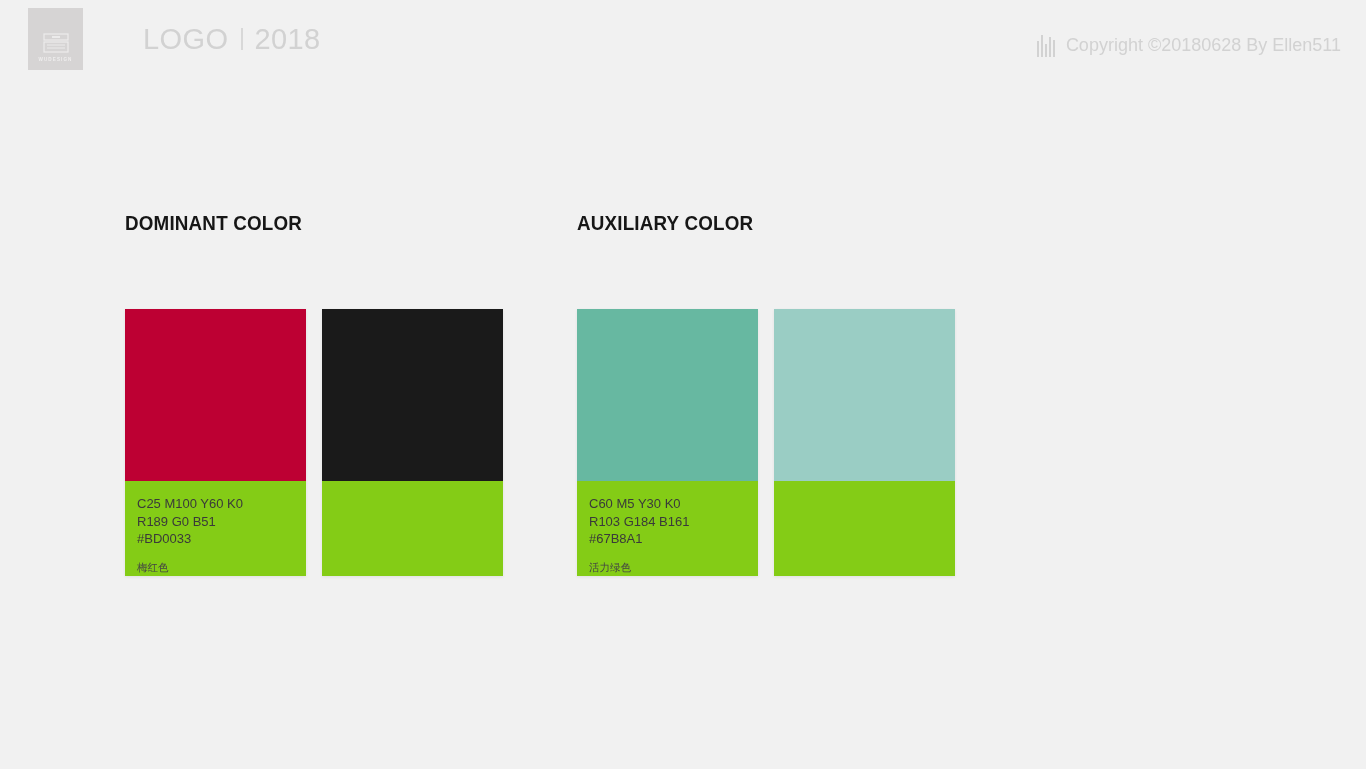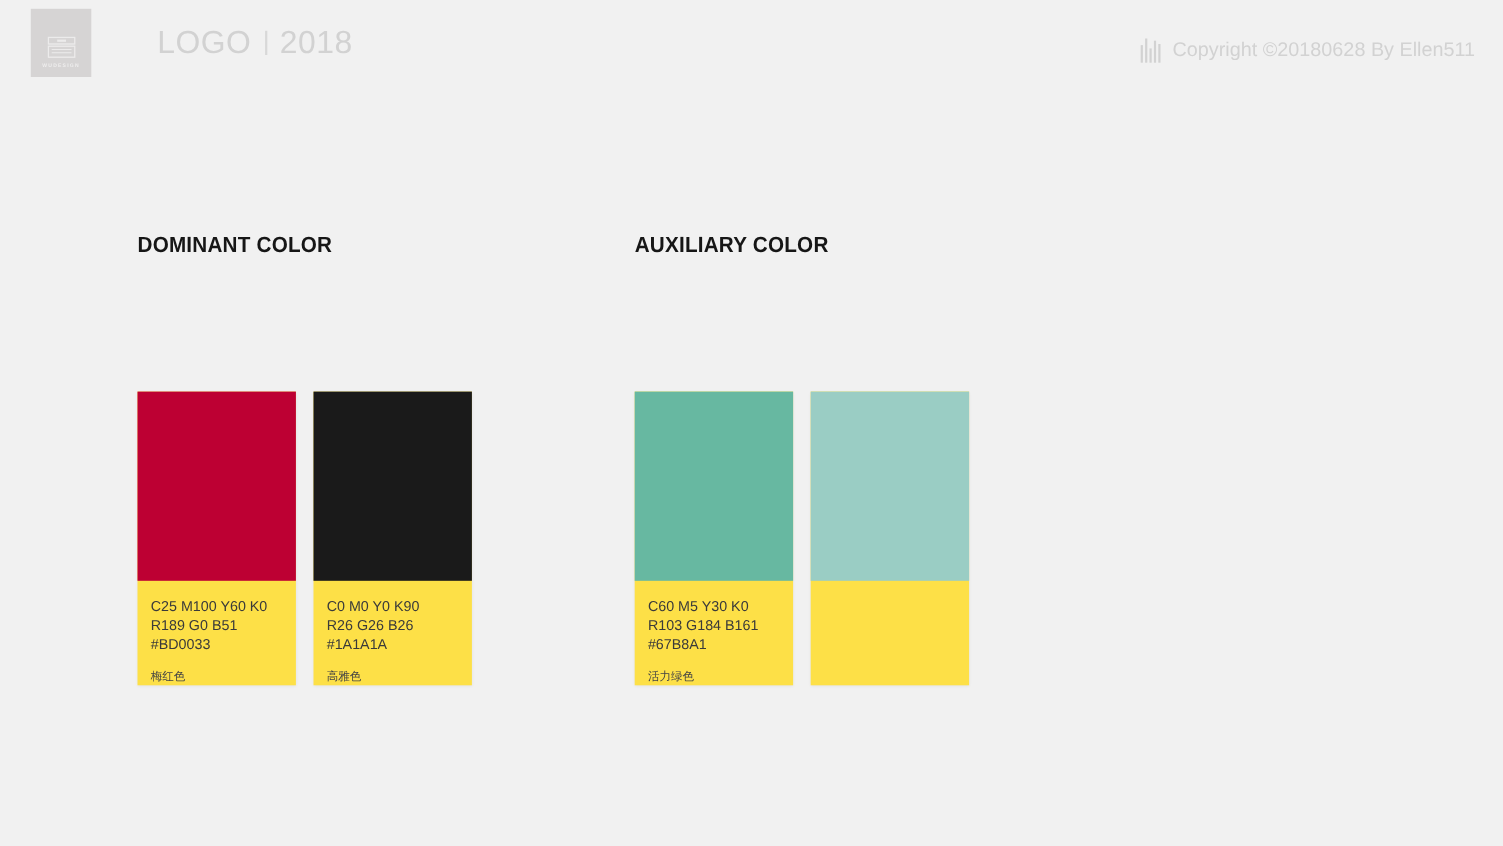--- a/index.html
+++ b/index.html
@@ -124,11 +124,10 @@
     margin-top: 74px;
   }
   .swatch-card {
-    width: 144px;
-    background: #fde047;
+    width: 181px;
+    background: #84cc16;
     box-shadow: 0 1px 3px rgba(0,0,0,0.07);
     margin-right: 16px;
-    margin-top: 47px;
   }
   .swatch-card:last-child { margin-right: 0; }
 

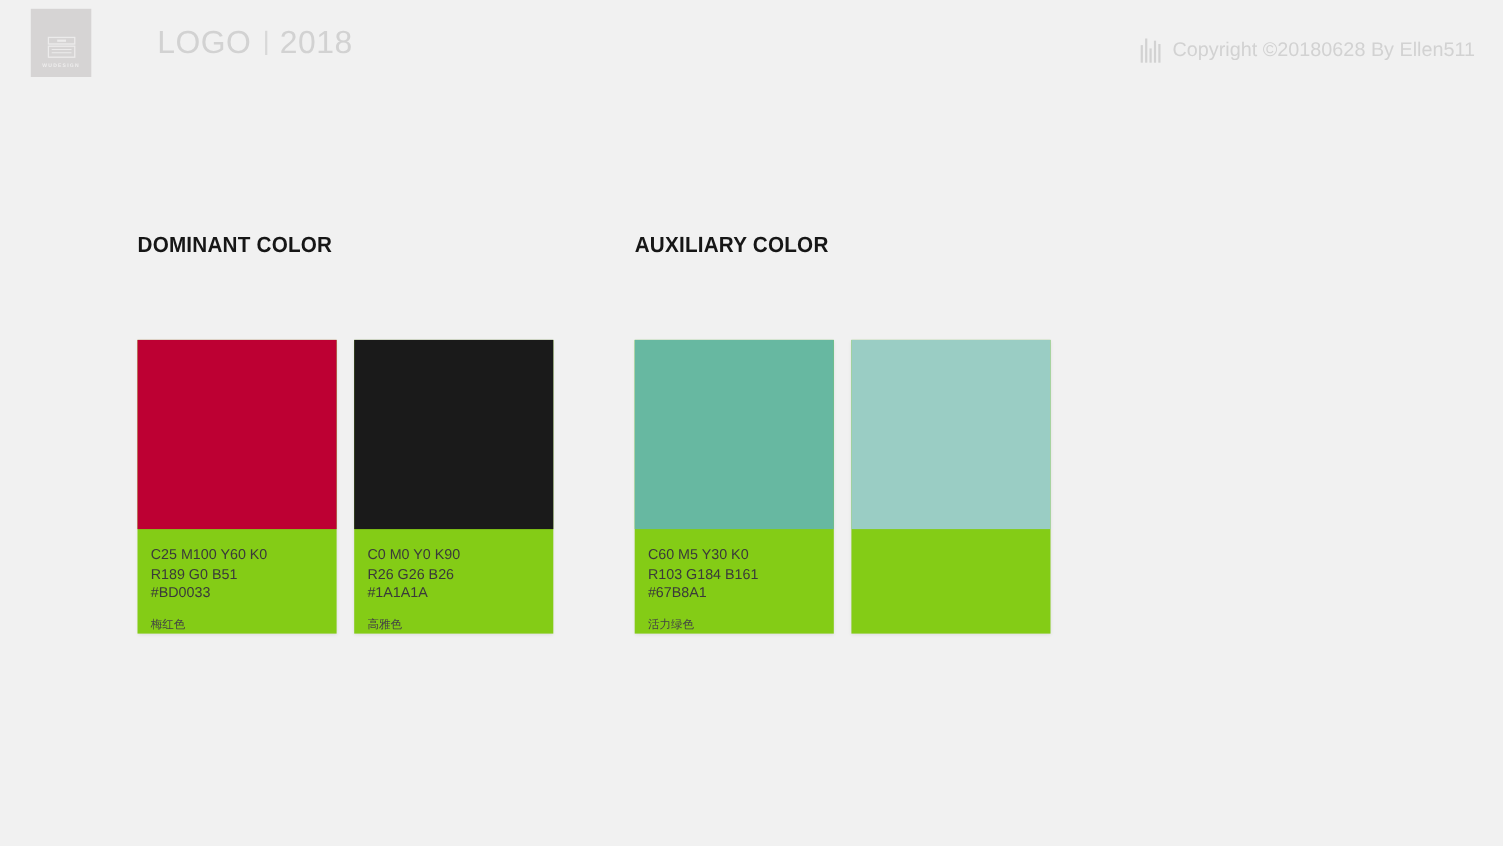--- a/index.html
+++ b/index.html
@@ -206,12 +206,6 @@
 
     <div class="swatch-card">
       <div class="swatch-chip" style="background: rgb(26, 26, 26);"></div>
-      <div class="swatch-info">
-        <div class="line">C0 M0 Y0 K90</div>
-        <div class="line">R26 G26 B26</div>
-        <div class="line">#1A1A1A</div>
-        <div class="cn">高雅色</div>
-      </div>
     </div>
 
   </div>

